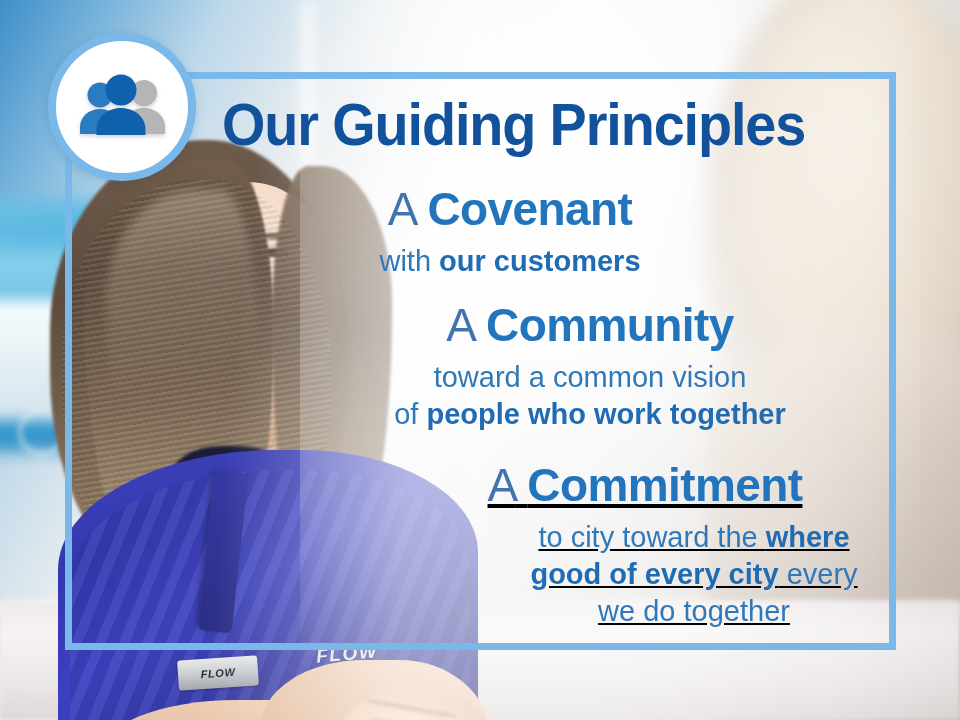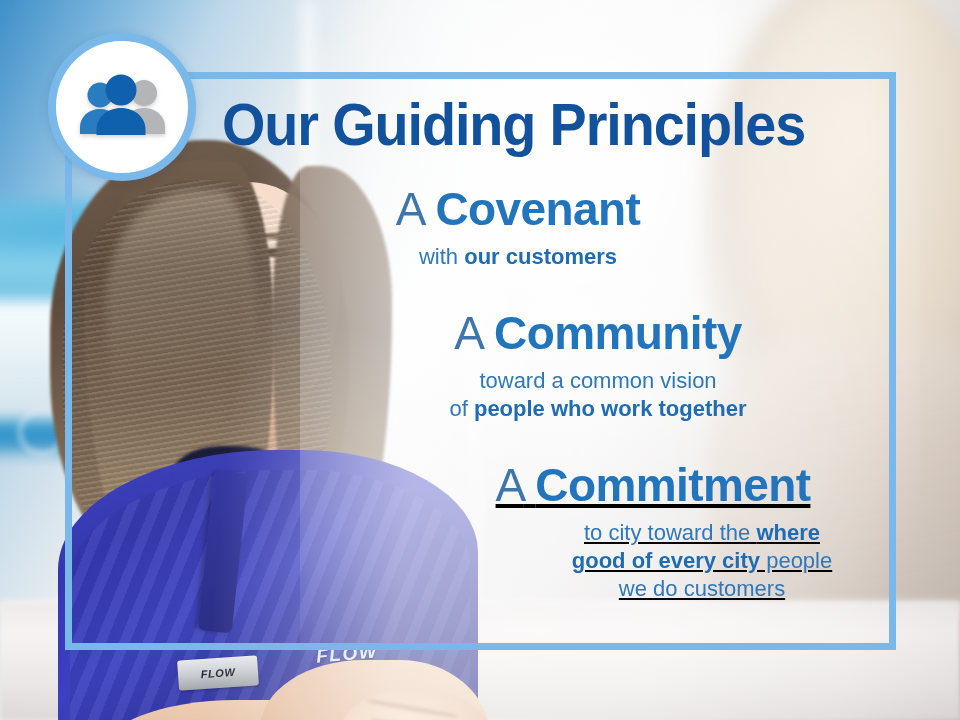--- a/index.html
+++ b/index.html
@@ -262,7 +262,7 @@
     white-space:nowrap;
   }
 
-  .block{position:absolute;text-align:center;padding-left:8px;}
+  .block{position:absolute;text-align:center;}
   .big{
     font-size:46px;line-height:1.04;white-space:nowrap;
     letter-spacing:-.6px;

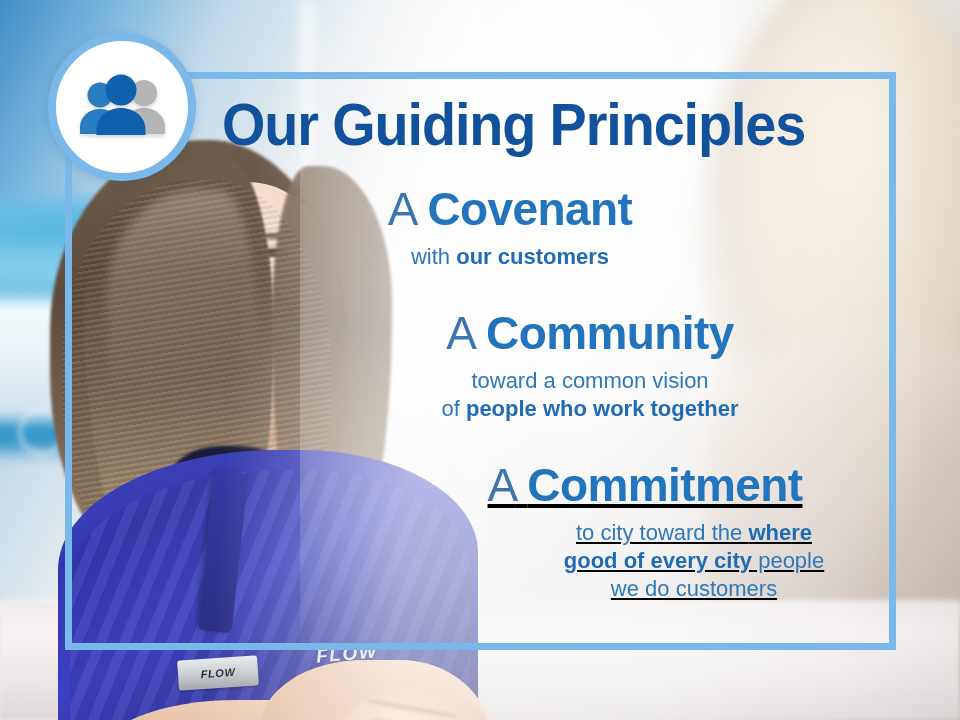--- a/index.html
+++ b/index.html
@@ -270,7 +270,7 @@
   .big .art{font-weight:400;color:#3f75ad;}
   .big .word{font-weight:700;color:#2274bd;}
   .sub{
-    font-size:22px;line-height:1.28;color:#2f78b9;font-weight:400;
+    font-size:29px;line-height:1.28;color:#2f78b9;font-weight:400;
     margin-top:9px;white-space:nowrap;
   }
   .sub b{font-weight:700;color:#1f6bb4;}

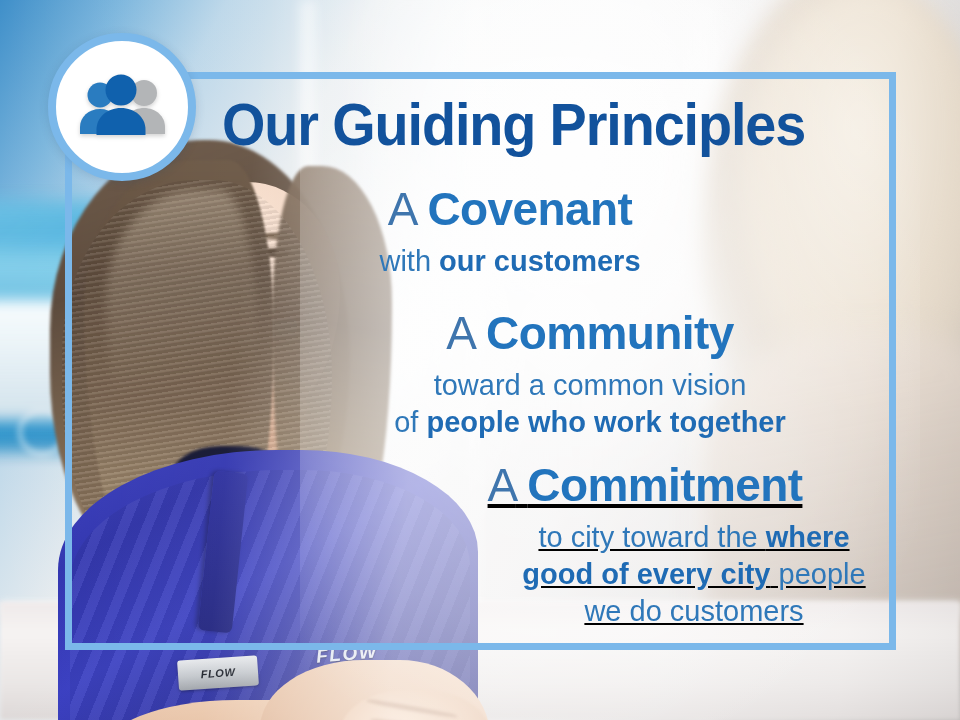--- a/index.html
+++ b/index.html
@@ -276,7 +276,7 @@
   .sub b{font-weight:700;color:#1f6bb4;}
 
   .b-covenant{left:300px;top:186px;width:420px;}
-  .b-community{left:340px;top:302px;width:500px;margin-top:8px;}
+  .b-community{left:340px;top:302px;width:500px;}
   .b-commitment{left:400px;top:462px;width:490px;text-decoration:underline;}
   .b-commitment .sub{white-space:normal;width:380px;margin-left:auto;margin-right:6px;}
 </style>

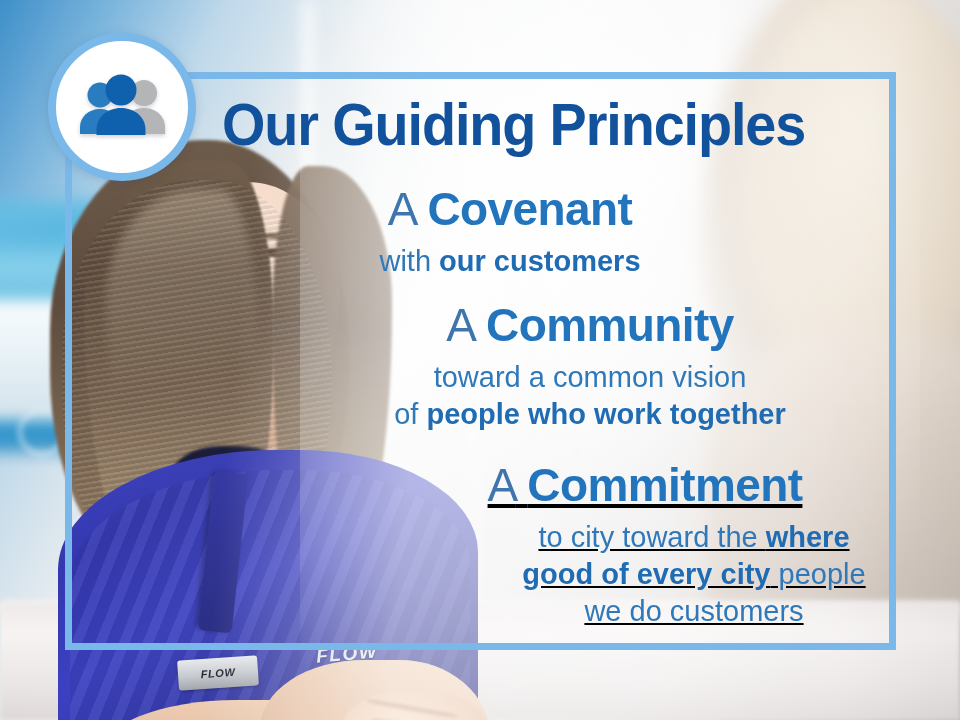--- a/index.html
+++ b/index.html
@@ -402,7 +402,7 @@
           <span>to city toward the </span><b>where</b>
         </div>
         <div>
-          <b>good of every city</b><span> people</span>
+          <b>good of every city</b><span> every</span>
         </div>
         <div>
           <span>we do customers</span>

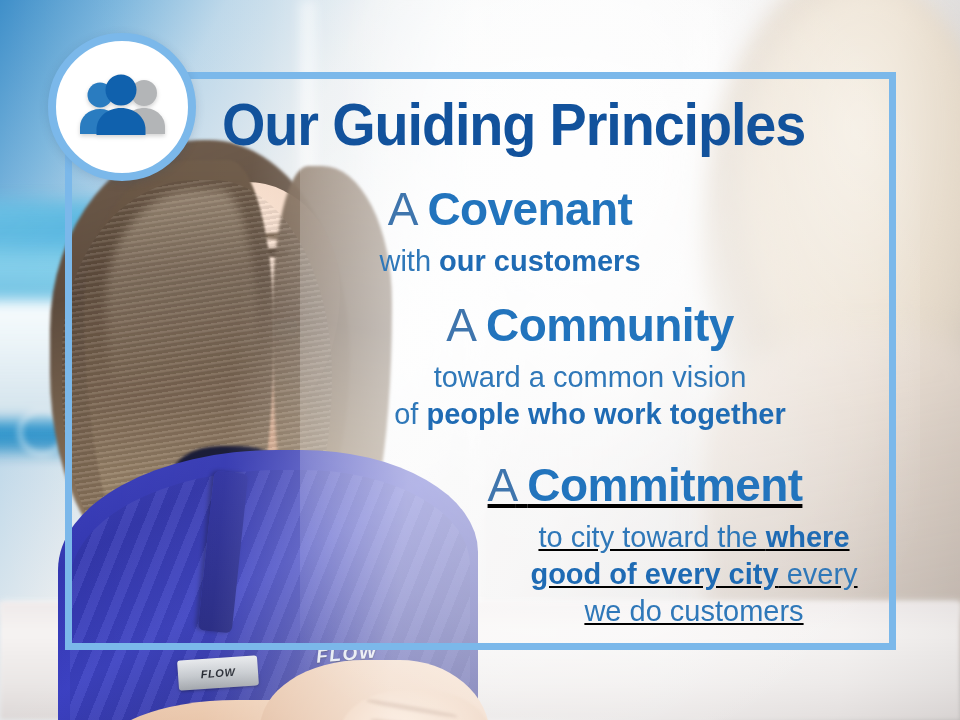--- a/index.html
+++ b/index.html
@@ -405,7 +405,7 @@
           <b>good of every city</b><span> every</span>
         </div>
         <div>
-          <span>we do customers</span>
+          <span>we do together</span>
         </div>
       </div>
     </div>

